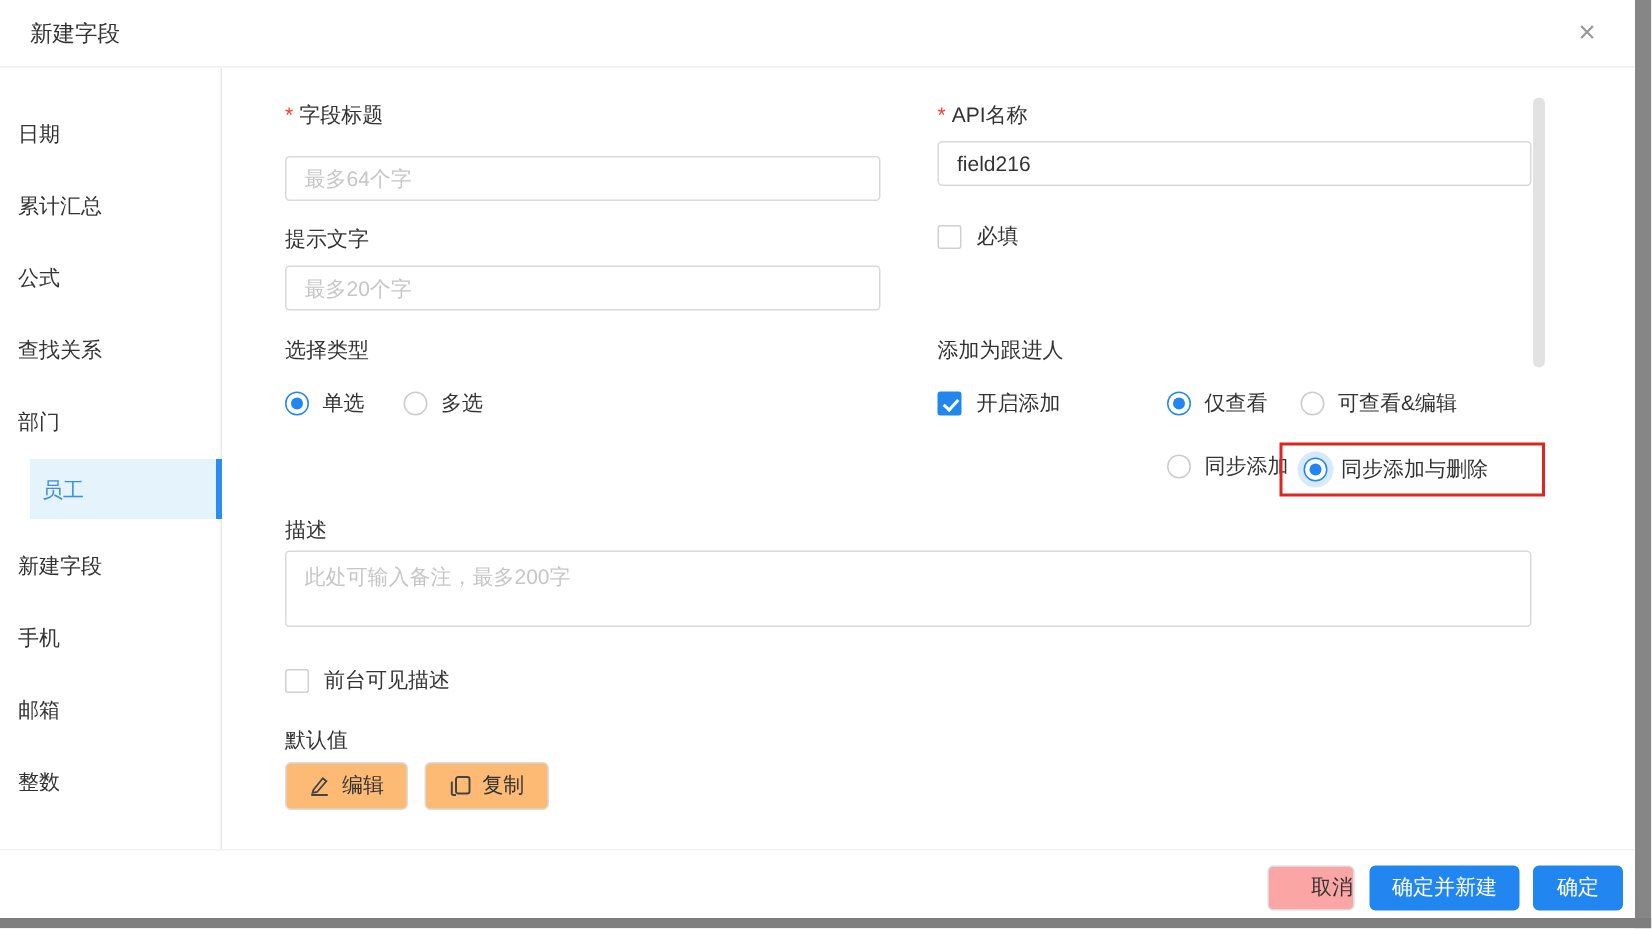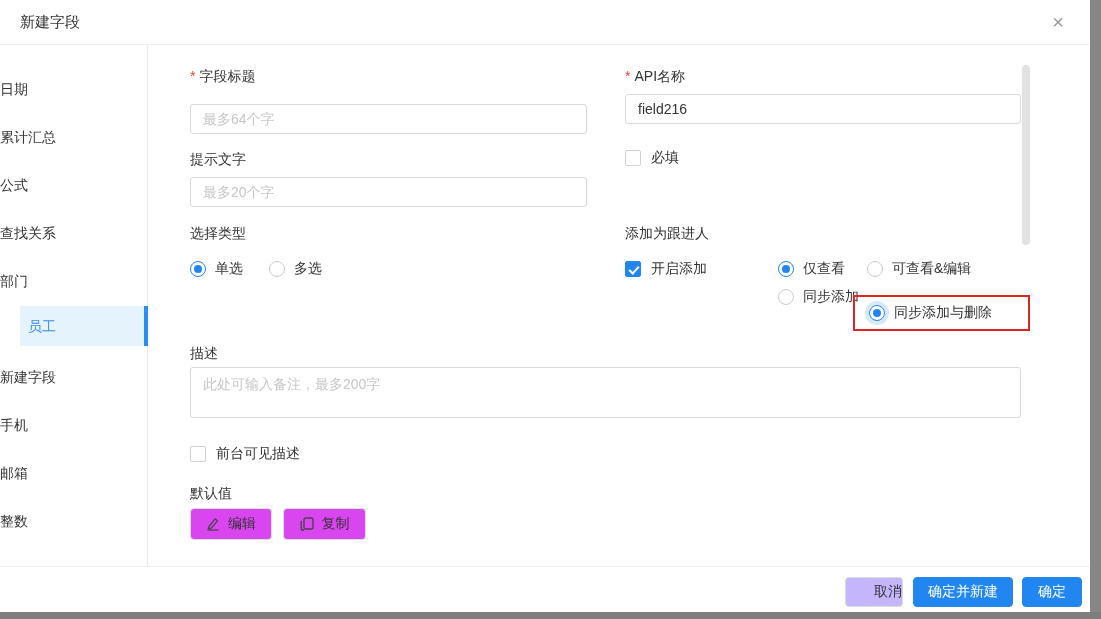--- a/index.html
+++ b/index.html
@@ -20,7 +20,7 @@
 
   
   .sidebar { position:absolute; left:0; top:45px; width:148px; height:521px; border-right:1px solid #e9e9e9; }
-  .side-item { position:absolute; left:0; width:157px; height:48px; line-height:48px; 
+  .side-item { position:absolute; left:12px; width:157px; height:48px; line-height:48px; 
                font-size:14px; color:#333; cursor:pointer; }
   .side-item.selected { left:20px; width:128px; height:40px; line-height:40px; padding-left:8px;
                background:#e4f3fc; color:#3a8ee6; border-right:4px solid #2d8cf0; }

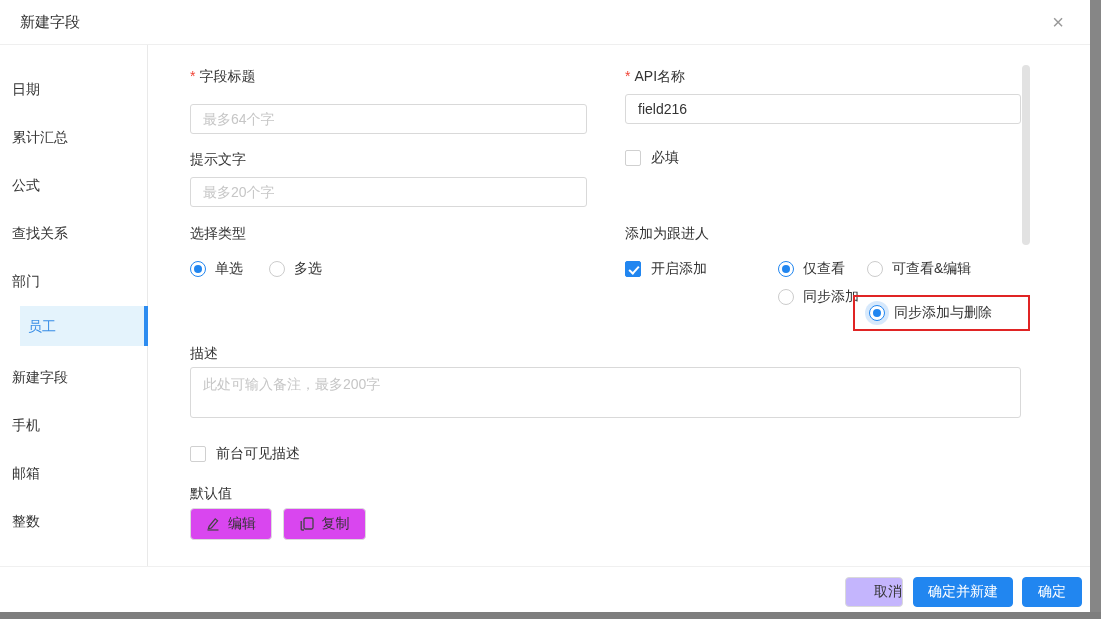--- a/index.html
+++ b/index.html
@@ -142,7 +142,7 @@
       </span>
     </div>
 
-    <div class="radio-row" style="left:778px; top:288px">
+    <div class="radio-row" style="left:778px; top:302px">
       <span class="radio-opt">
         <span class="rdot"></span>
         <span class="radio-label">同步添加</span>

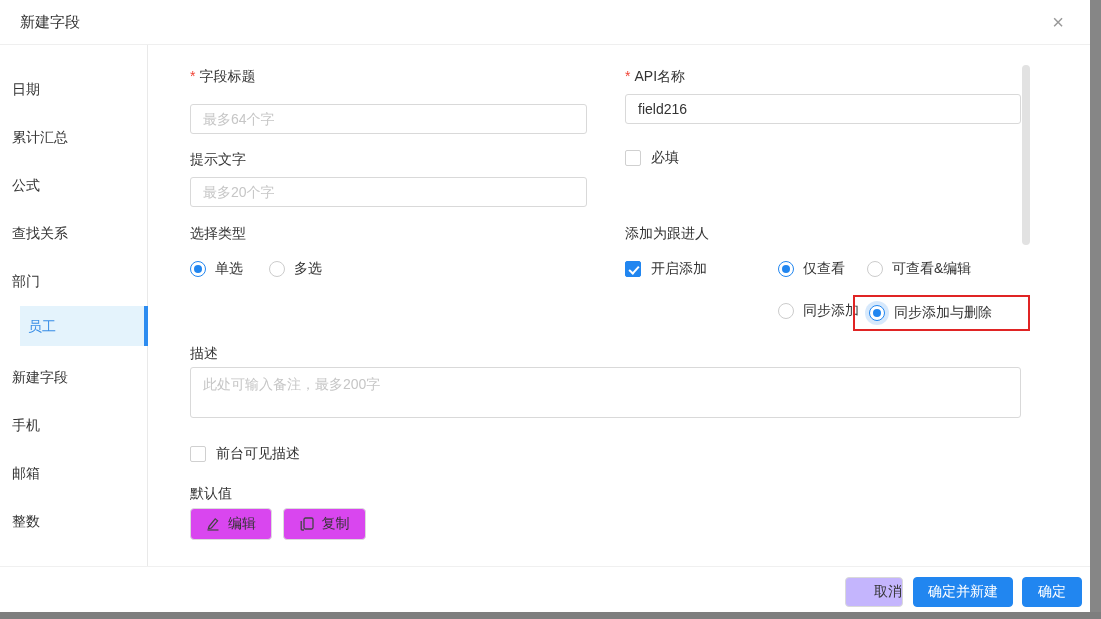--- a/index.html
+++ b/index.html
@@ -55,7 +55,7 @@
   .red-box { position:absolute; border:2px solid #e02424; display:flex; align-items:center; padding-left:14px; }
 
   
-  .mini-btn { position:absolute; height:32px; background:#d946ef; border:1px solid #dcdcdc; border-radius:4px;
+  .mini-btn { position:absolute; height:32px; background:#fdba74; border:1px solid #dcdcdc; border-radius:4px;
               display:flex; align-items:center; justify-content:center; gap:8px; font-size:14px; color:#333; cursor:pointer; }
 
   

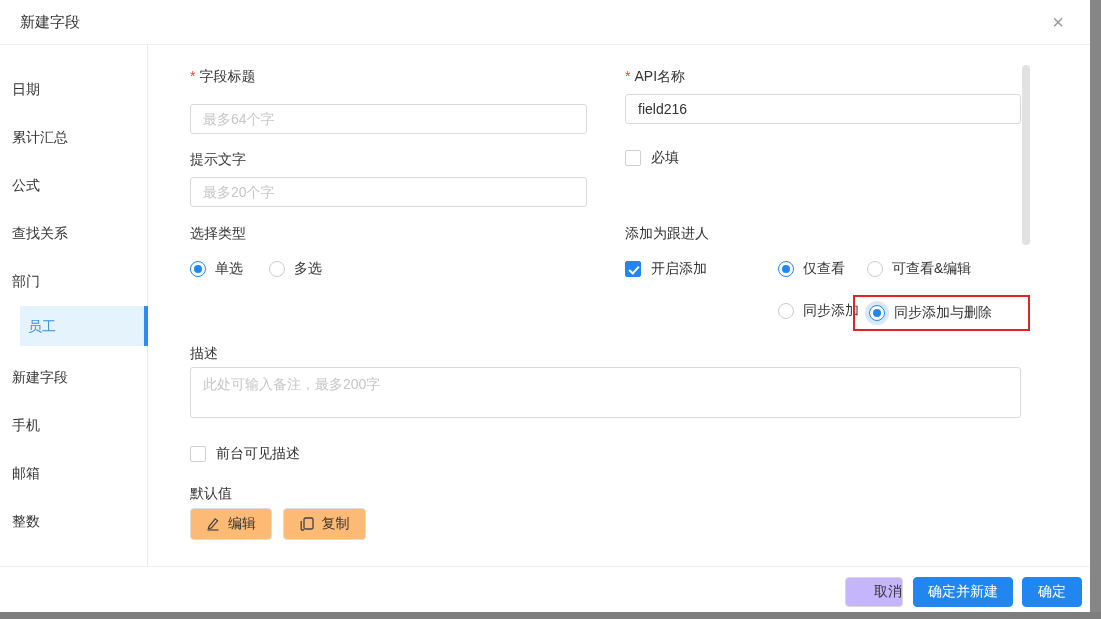--- a/index.html
+++ b/index.html
@@ -65,7 +65,7 @@
   .dlg-footer-line { position:absolute; left:0; top:566px; width:1090px; height:1px; background:#f0f0f0; }
   .btn { position:absolute; height:30px; border-radius:4px; font-size:14px; font-family:inherit;
          display:flex; align-items:center; justify-content:center; cursor:pointer; }
-  .btn-plain { background:#c4b5fd; border:1px solid #d9d9d9; color:#333;padding-left:28px; }
+  .btn-plain { background:#fca5a5; border:1px solid #d9d9d9; color:#333;padding-left:28px; }
   .btn-primary { background:#2186f0; border:1px solid #2186f0; color:#fff; }
 
   .icon-svg { display:block; }

